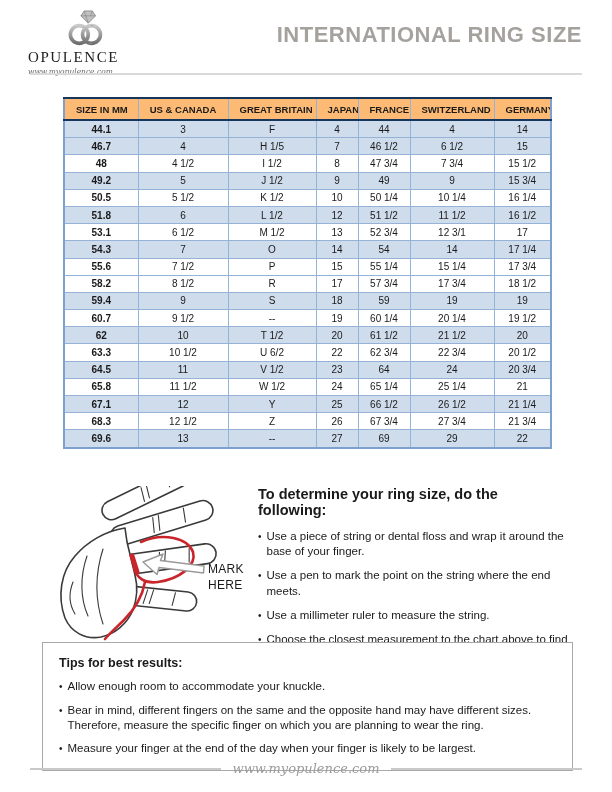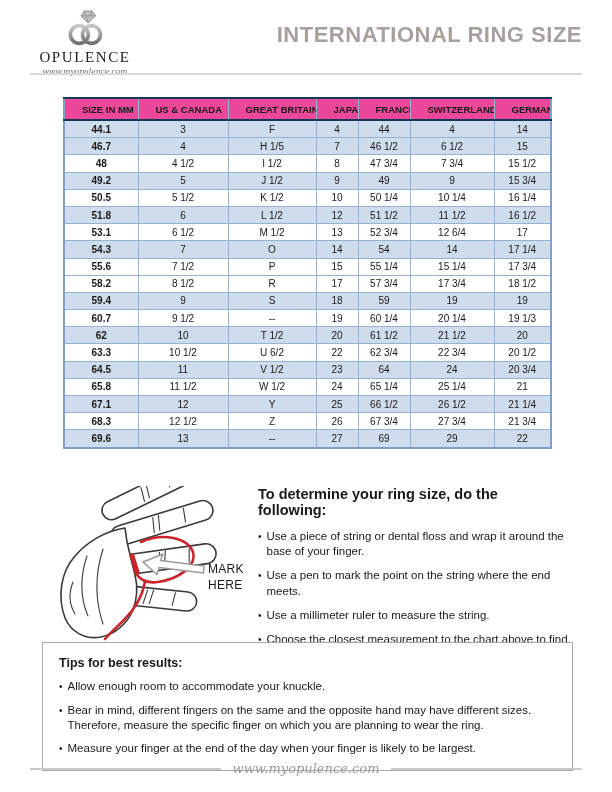--- a/index.html
+++ b/index.html
@@ -9,7 +9,7 @@
     overflow:hidden;
   }
   
-  .logo{position:absolute; left:28px; top:8px; width:114px; text-align:center;}
+  .logo{position:absolute; left:28px; top:8px; width:114px; }
   .logo svg{display:block; margin:0 auto;}
   .logo-name{font-family:"Liberation Serif",serif; font-size:15px; letter-spacing:1.6px; color:#222; margin-top:1px;}
   .logo-url{font-family:"DejaVu Serif",serif; font-style:italic; font-size:7.5px; color:#666; margin-top:1px;}

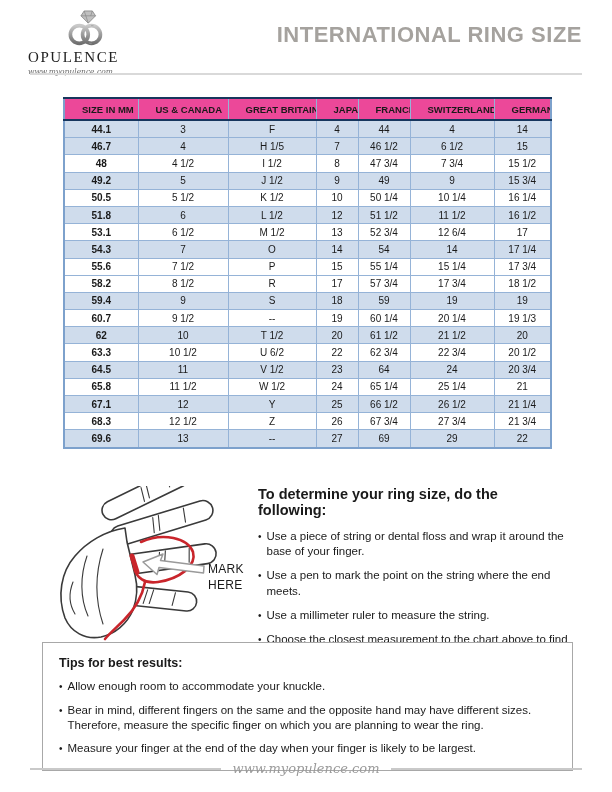--- a/index.html
+++ b/index.html
@@ -25,9 +25,9 @@
     border:2px solid #7da1cc;
   }
   .ring-table th{
-    font-size:9.5px; font-weight:bold; height:20px; background:#ec4899;
+    font-size:9.5px; font-weight:bold; height:20px; background:#fdba74;
     border:1px solid #95b3d7; border-top:2px solid #17365d; border-bottom:2px solid #17365d;
-    text-align:center; padding:0 17px; overflow:hidden; white-space:nowrap;
+    text-align:center; padding:0 11px; overflow:hidden; white-space:nowrap;
   }
   .ring-table td{
     font-size:10px; height:16.2px; text-align:center; padding:0 1px;

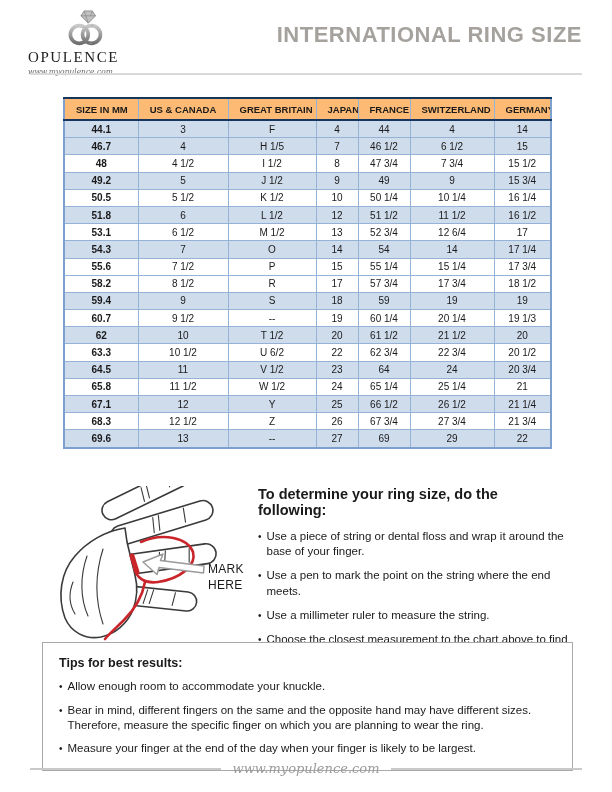--- a/index.html
+++ b/index.html
@@ -170,7 +170,7 @@
           <td>M 1/2</td>
           <td>13</td>
           <td>52 3/4</td>
-          <td>12 6/4</td>
+          <td>12 3/1</td>
           <td>17</td>
         </tr>
         <tr class="alt">

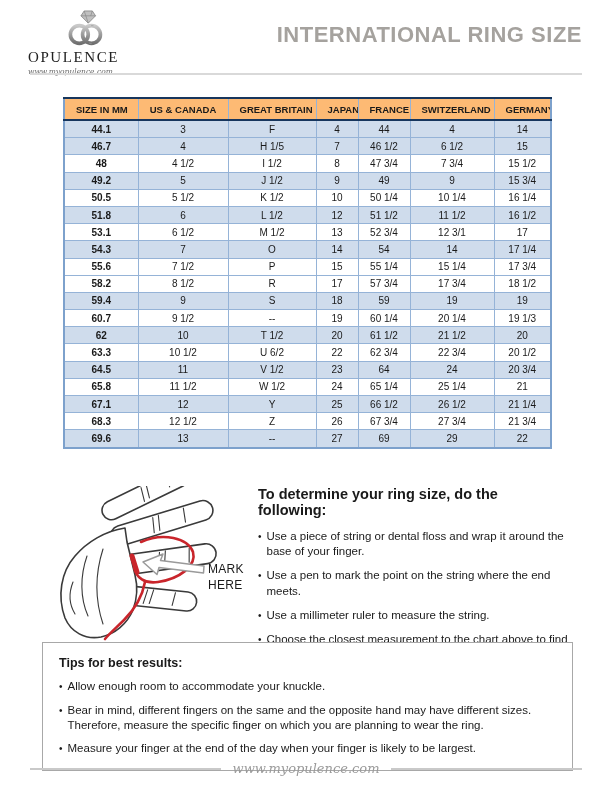--- a/index.html
+++ b/index.html
@@ -216,7 +216,7 @@
           <td>19</td>
           <td>60 1/4</td>
           <td>20 1/4</td>
-          <td>19 1/3</td>
+          <td>19 1/2</td>
         </tr>
         <tr class="alt">
           <td class="mm">62</td>

